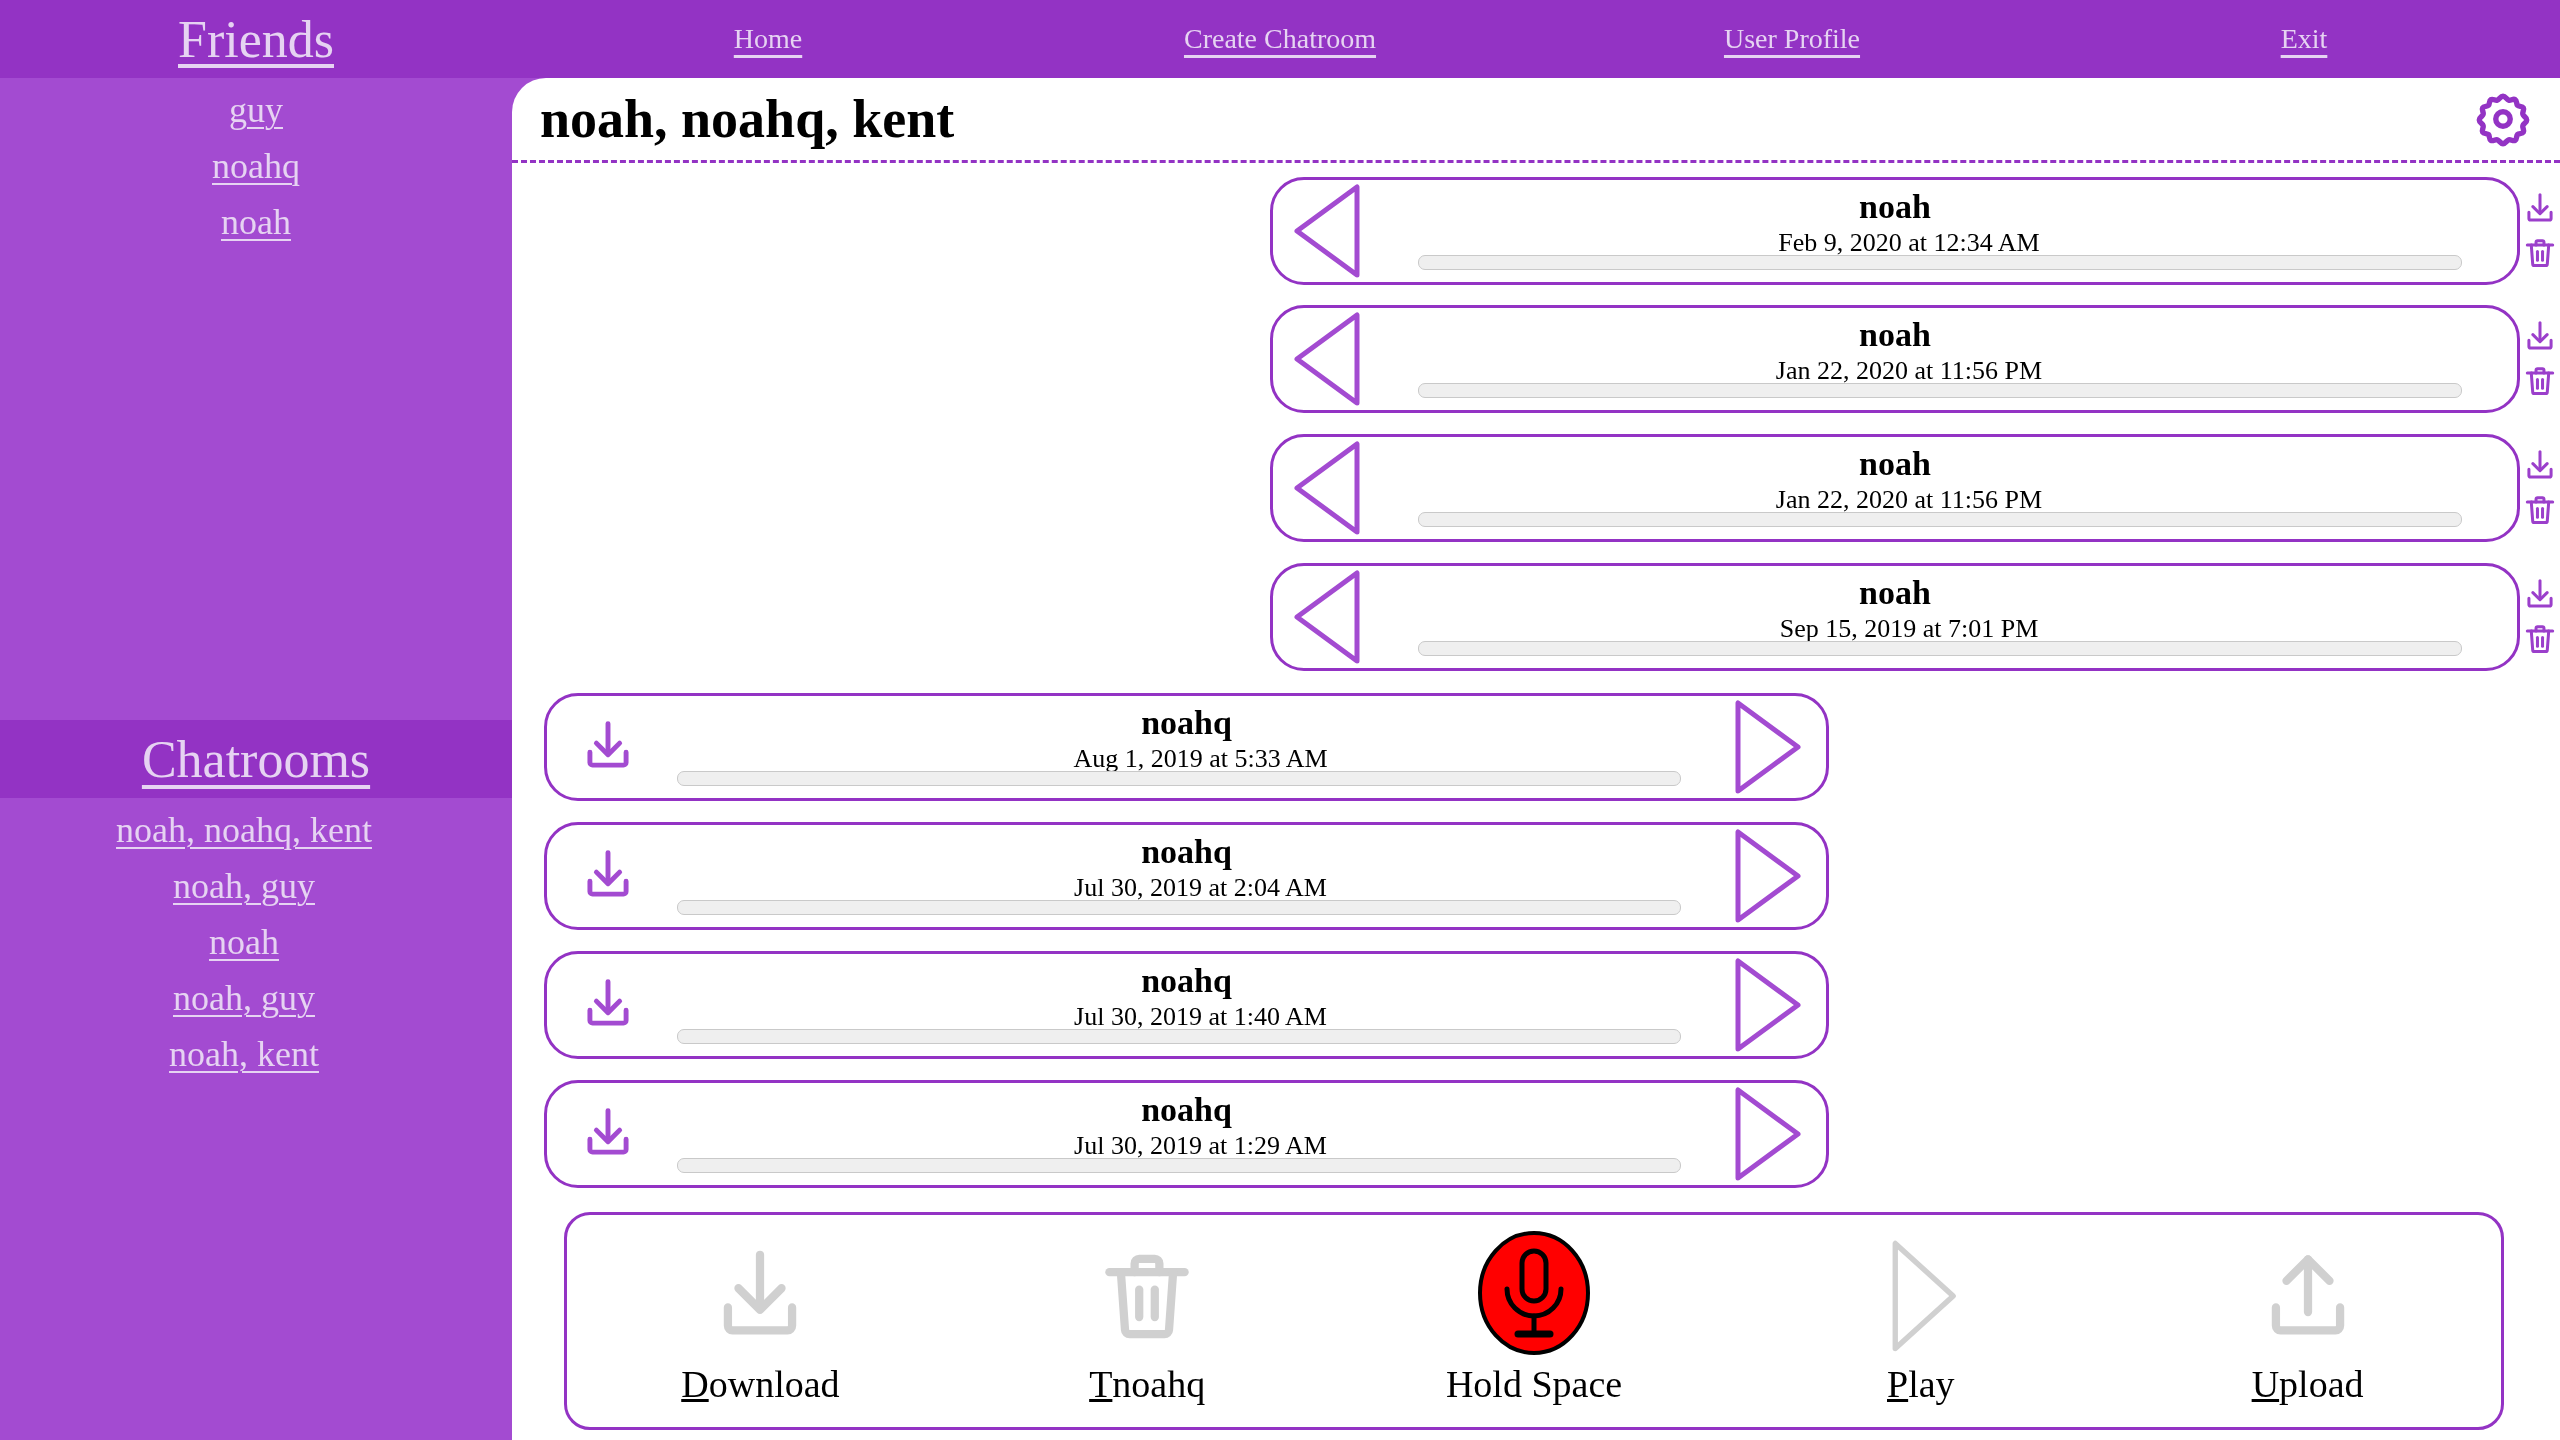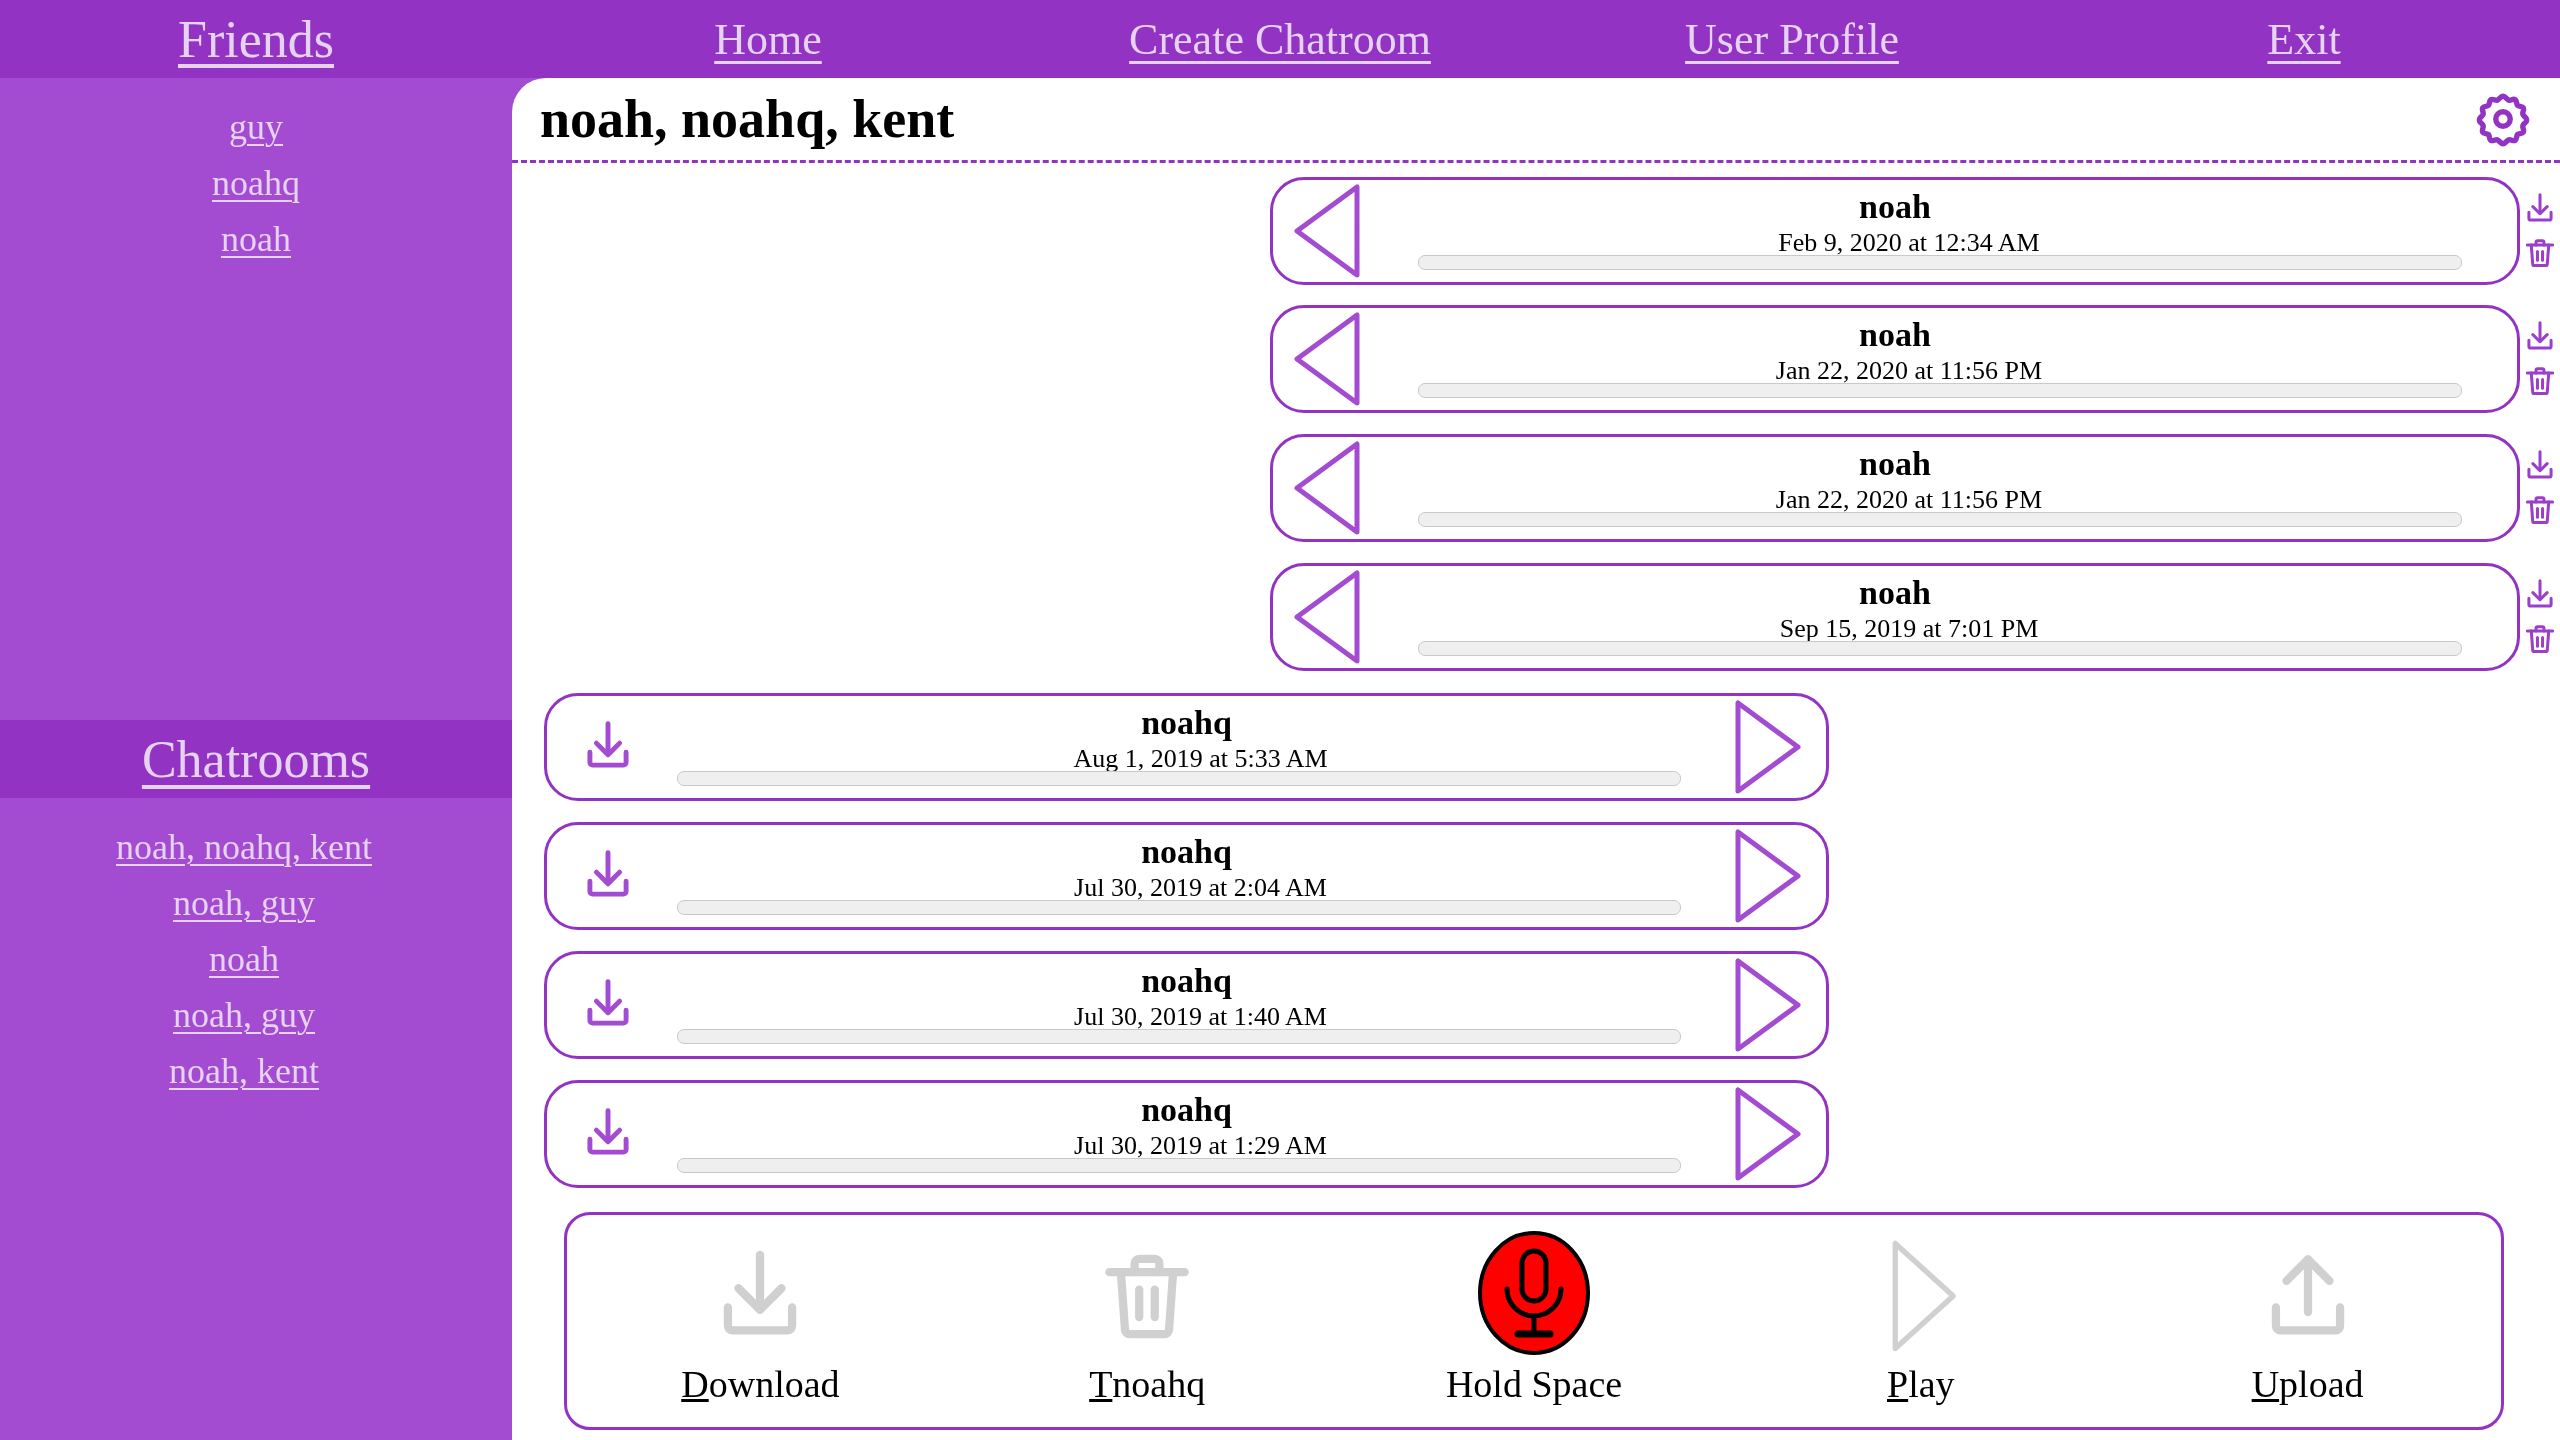--- a/index.html
+++ b/index.html
@@ -35,7 +35,7 @@
   }
   .nav-link {
     color: #e6d3f2;
-    font-size: 44px;
+    font-size: 28px;
     text-decoration: underline;
     text-decoration-thickness: 3px;
     text-underline-offset: 7px;

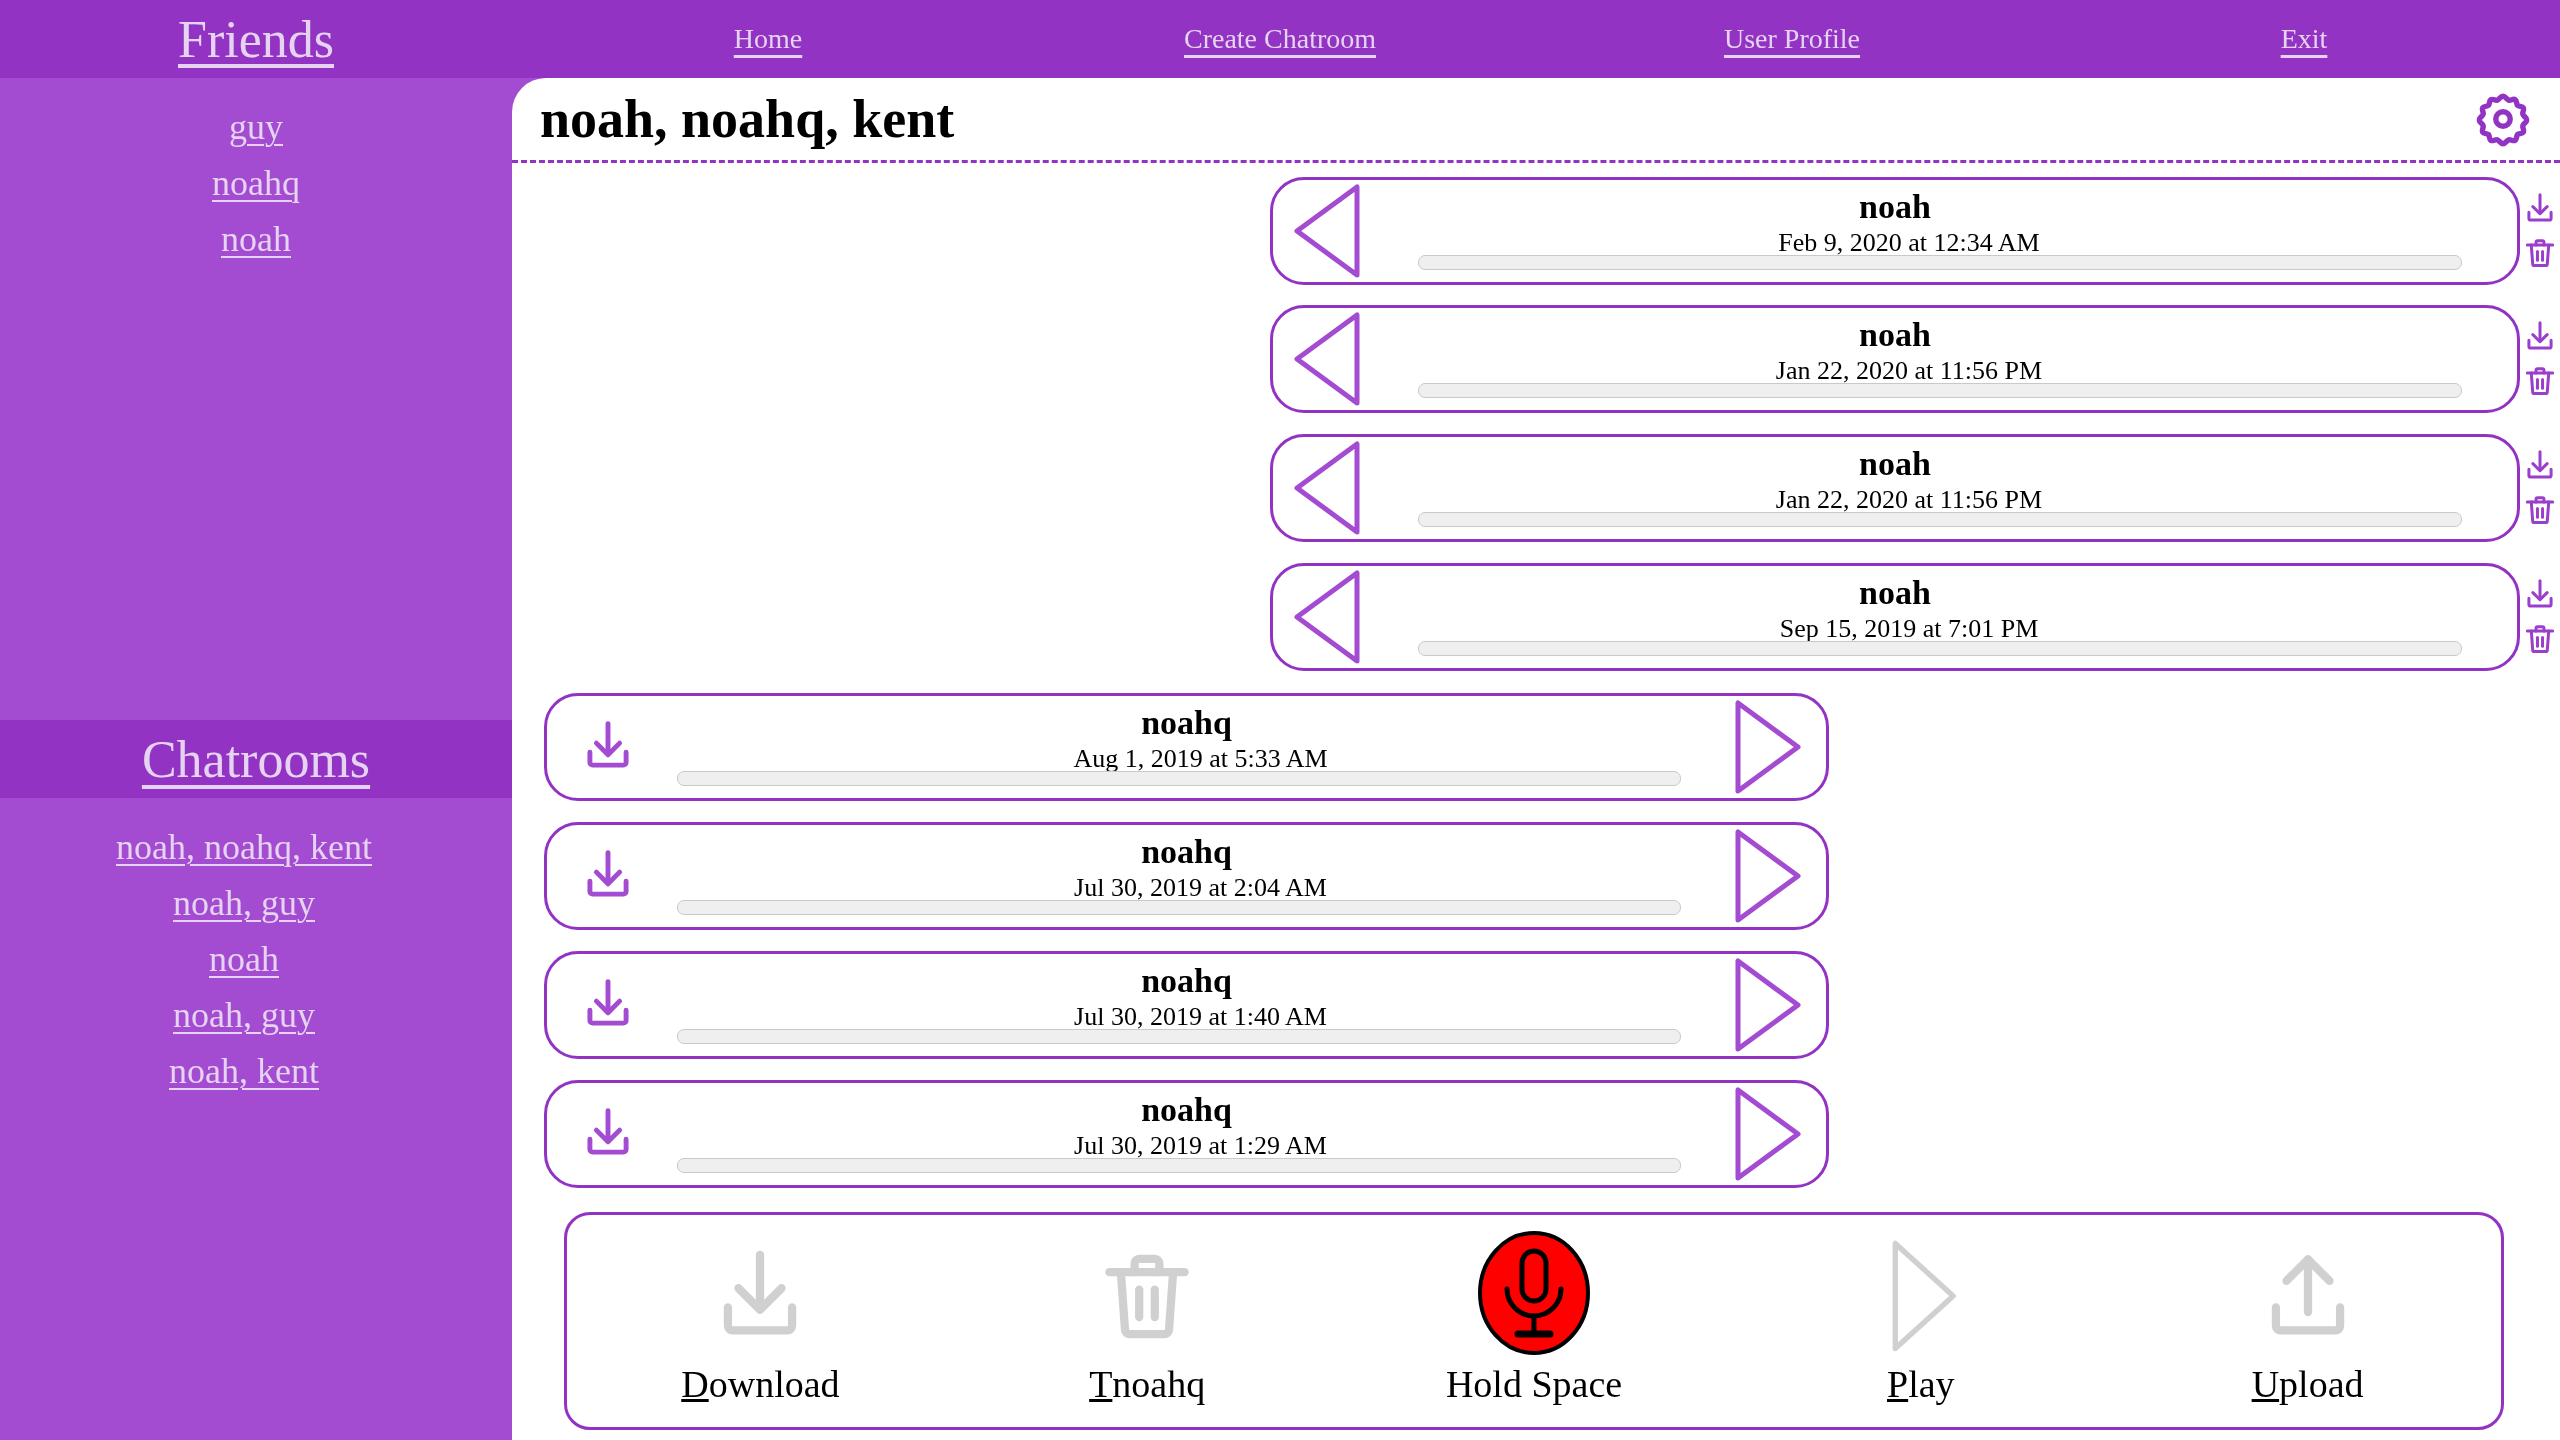--- a/index.html
+++ b/index.html
@@ -75,7 +75,7 @@
     cursor: pointer;
   }
   .side-list {
-    padding-top: 21px;
+    padding-top: 4px;
     display: flex;
     flex-direction: column;
     align-items: center;

